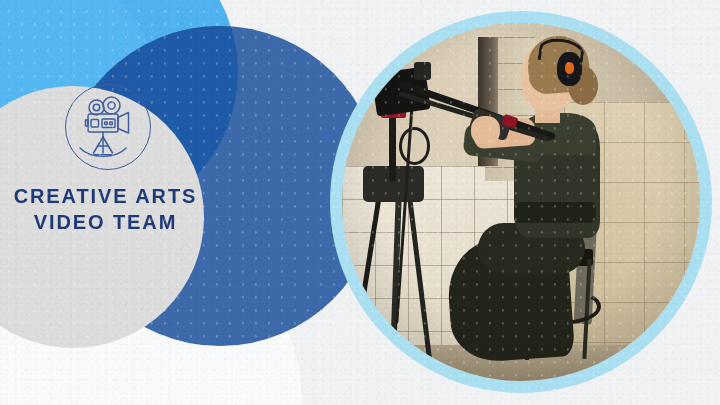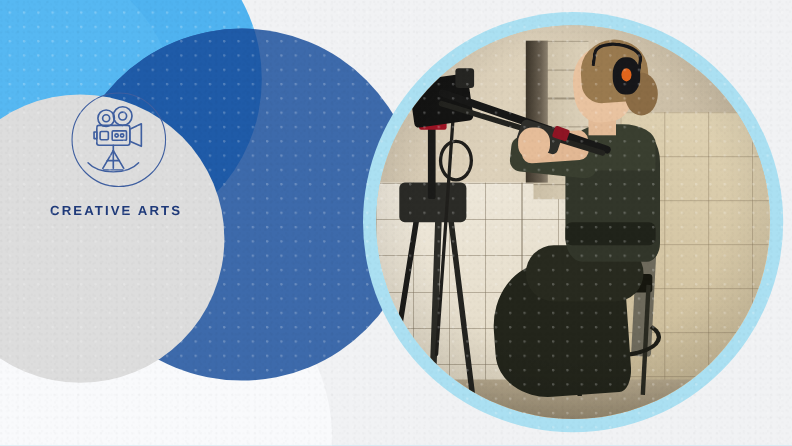--- a/index.html
+++ b/index.html
@@ -54,7 +54,7 @@
   #logo-badge svg{position:absolute;left:0;top:0;}
   #brand-text{
     margin-top:14px;margin-left:6px;text-align:center;
-    color:#1f3a7a;font-weight:bold;font-size:12px;line-height:1.28;
+    color:#1f3a7a;font-weight:bold;font-size:20px;line-height:1.28;
     letter-spacing:1.9px;white-space:nowrap;
   }
   #brand-text div{display:block;}

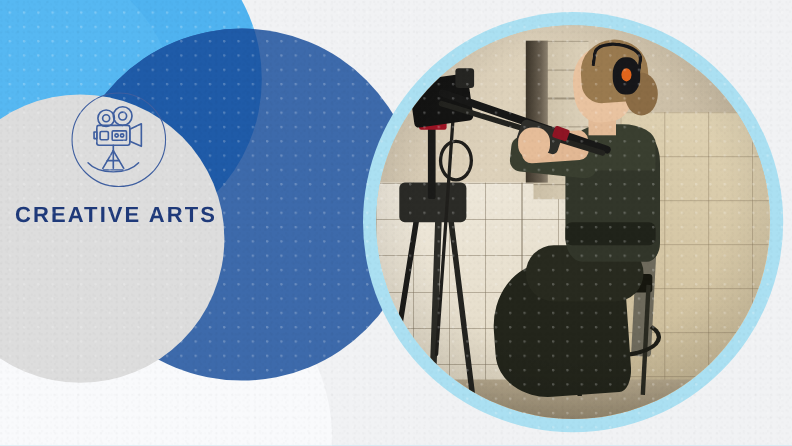--- a/index.html
+++ b/index.html
@@ -205,6 +205,7 @@
 
     <div id="brand-text">
       <div>CREATIVE ARTS</div>
+      <div>VIDEO TEAM</div>
     </div>
   </div>
 

